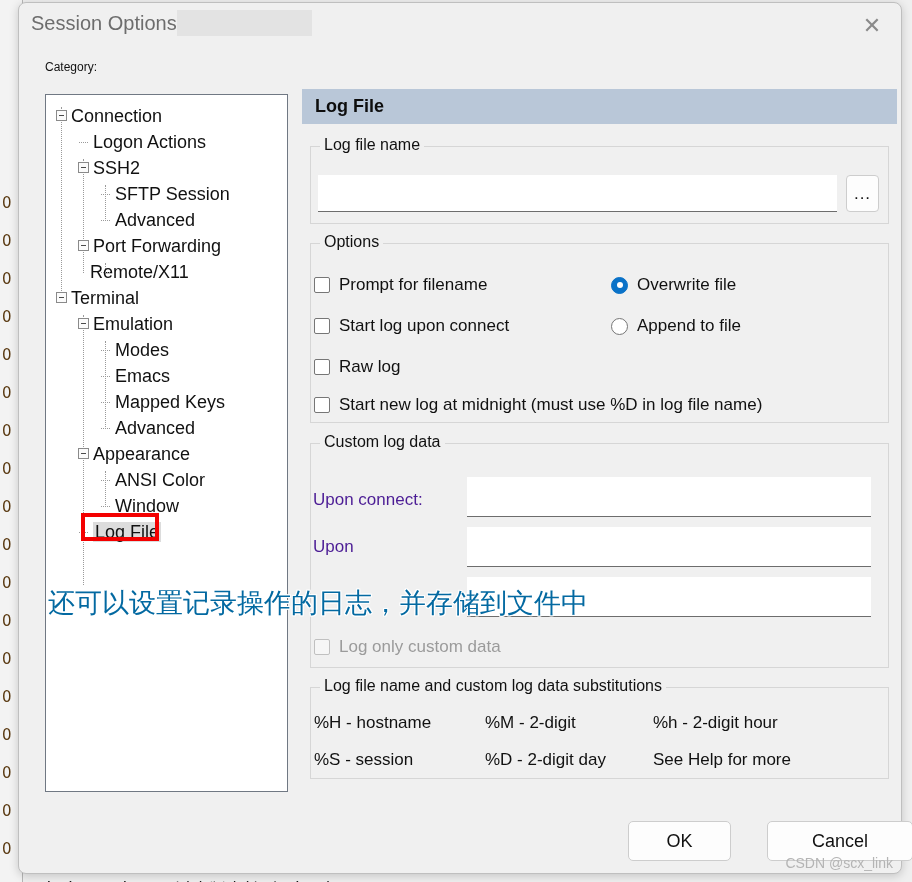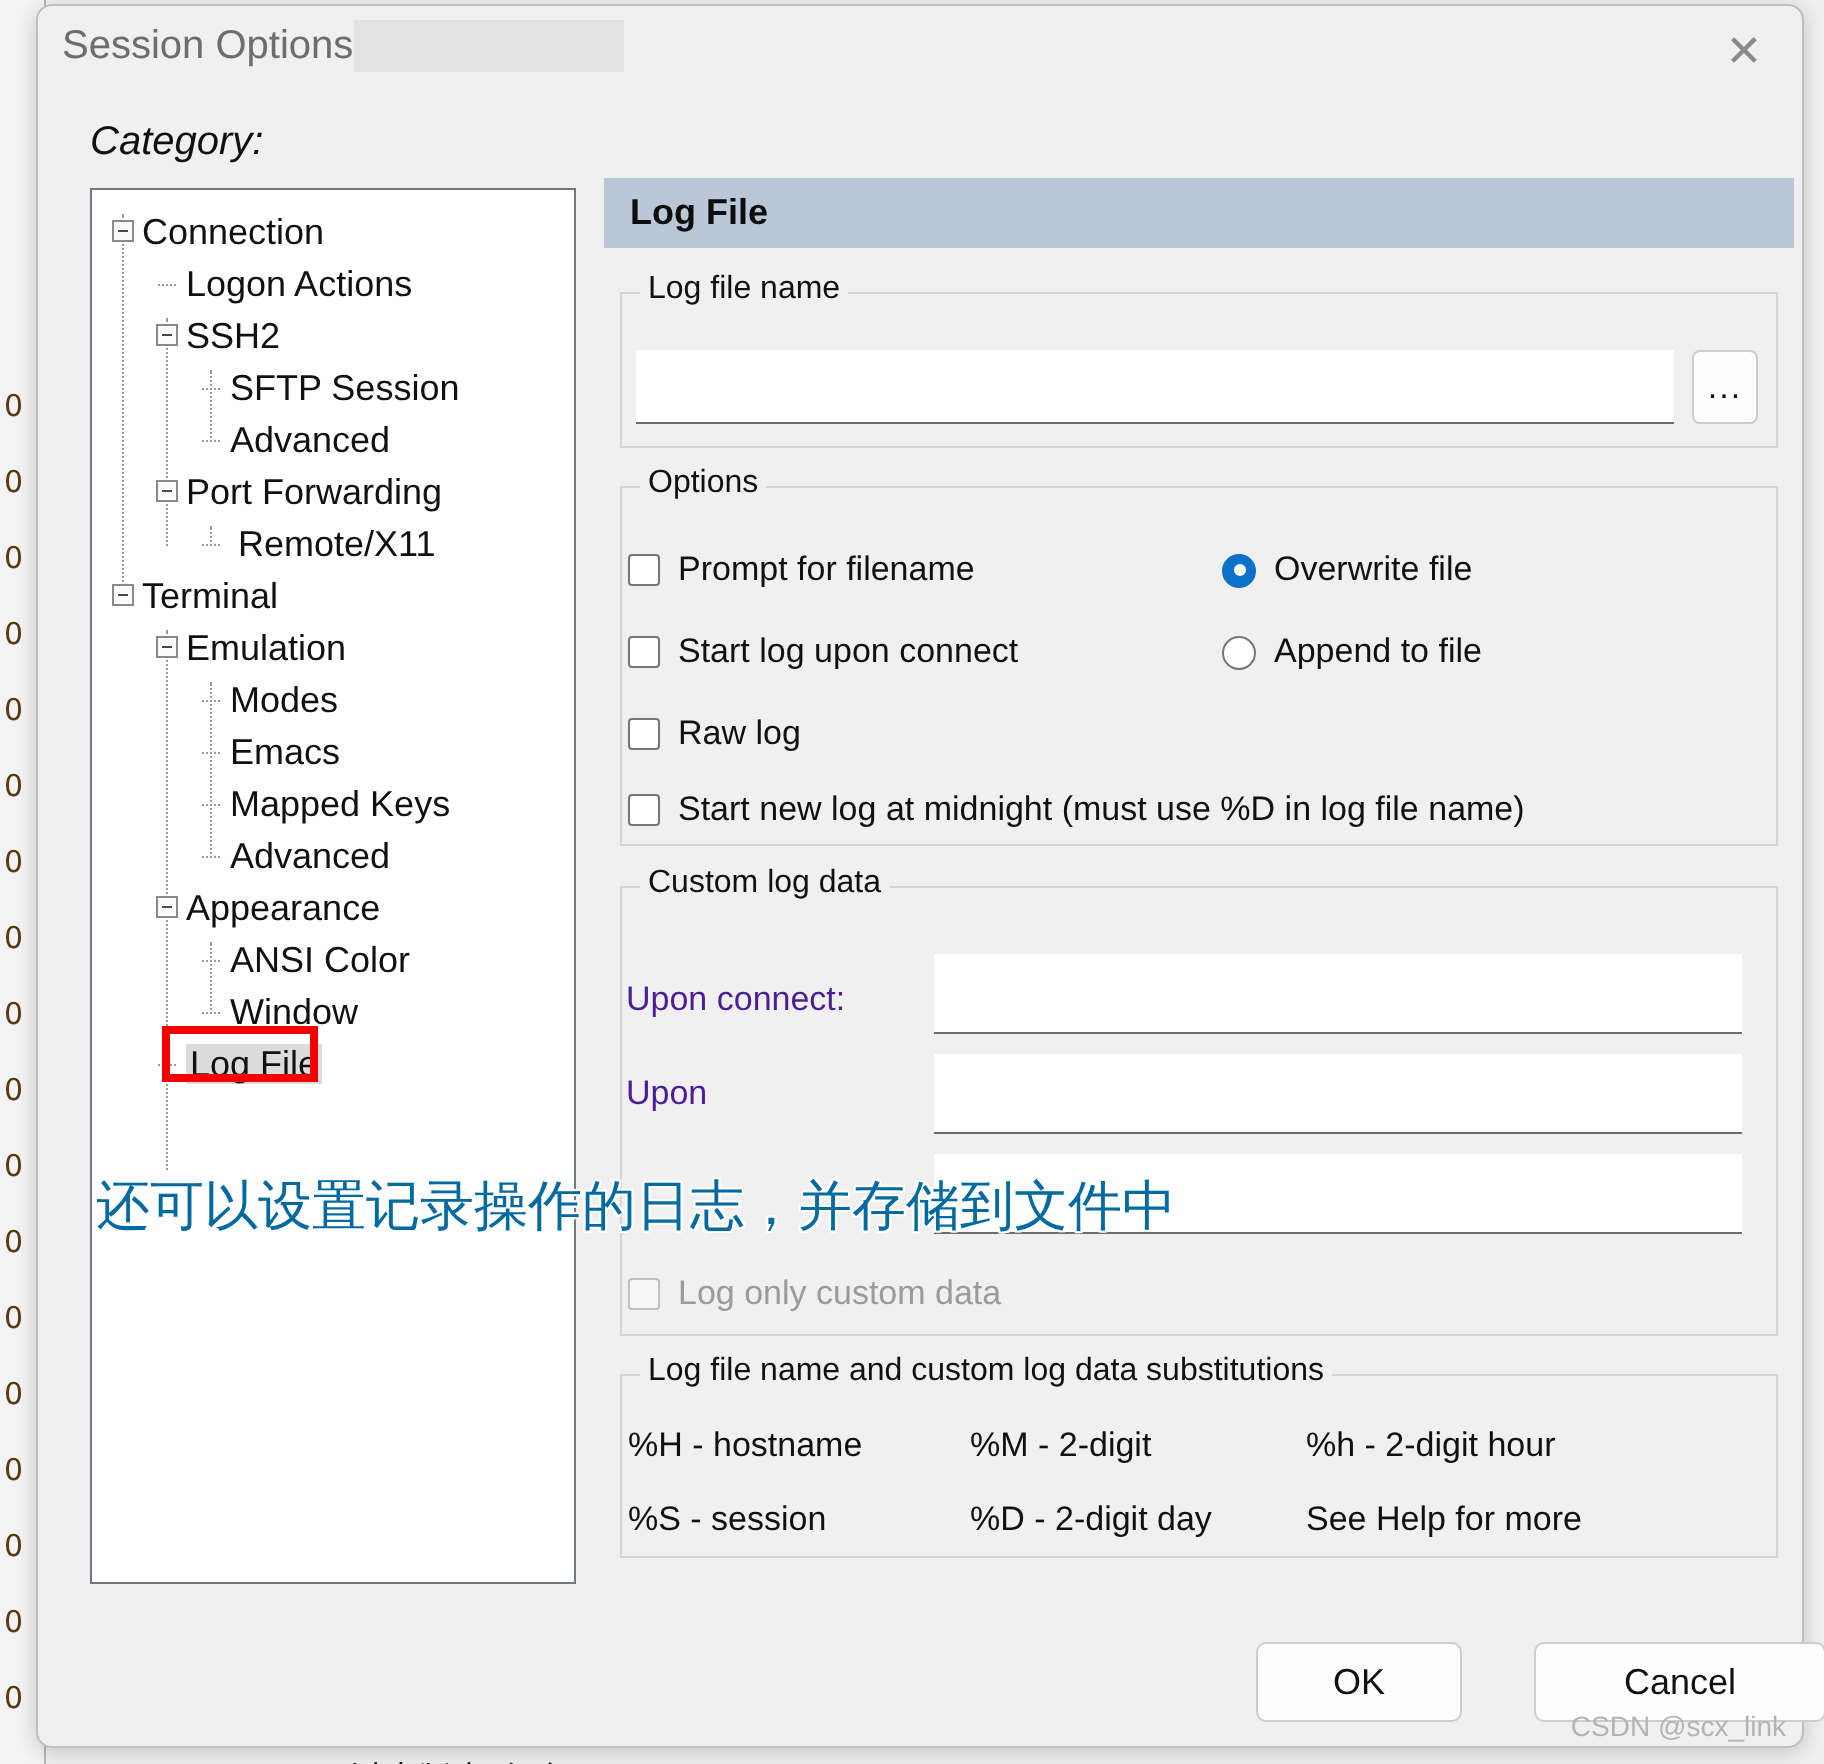--- a/index.html
+++ b/index.html
@@ -68,7 +68,7 @@
   
   #category-label {
     position: absolute; left: 26px; top: 57px;
-    font-size: 20px; color: #111; font-style: italic;
+    font-size: 12px; color: #111;
   }
   #tree-box {
     position: absolute; left: 26px; top: 91px;

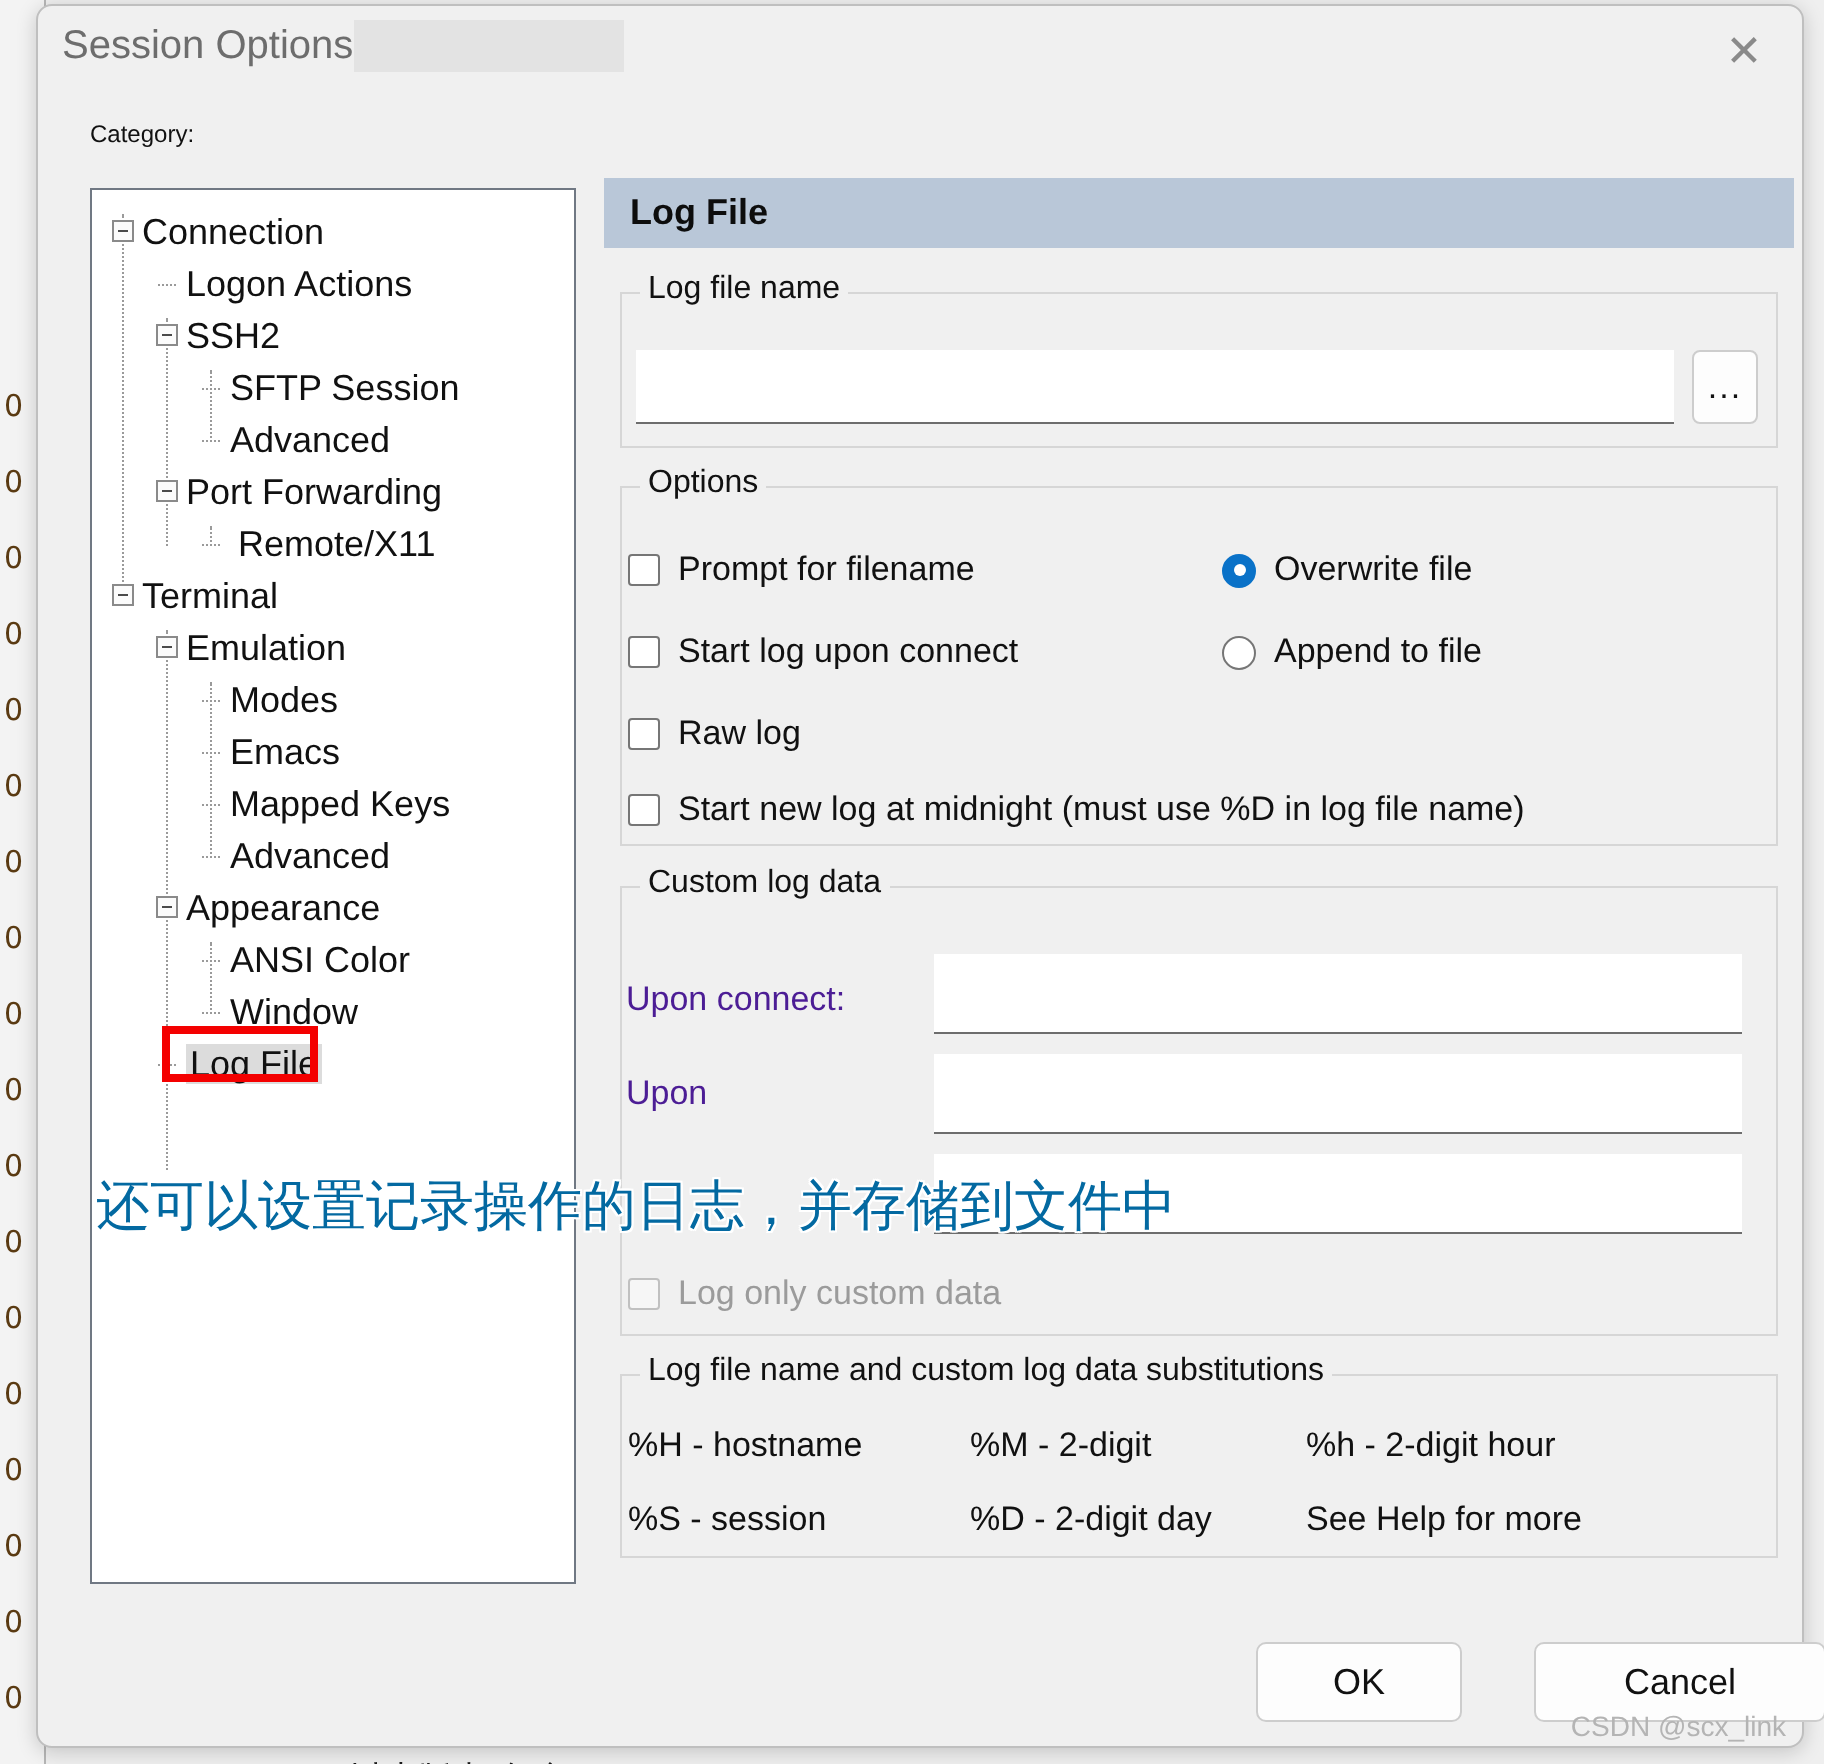--- a/index.html
+++ b/index.html
@@ -328,7 +328,7 @@
       </div>
       <div class="tree-row" style="position: absolute; left: 0px; top: 164px; width: 100%;">
         <span class="hline" style="left: 55px; top: 13px; width: 9px;"></span>
-        <span class="tree-label" style="margin-left: 73px;">Remote/X11</span>
+        <span class="tree-label" style="margin-left: 44px;">Remote/X11</span>
       </div>
       <div class="tree-row" style="position: absolute; left: 0px; top: 190px; width: 100%;">
         <span class="expander" style="left: 10px; top: 7px;"></span>

